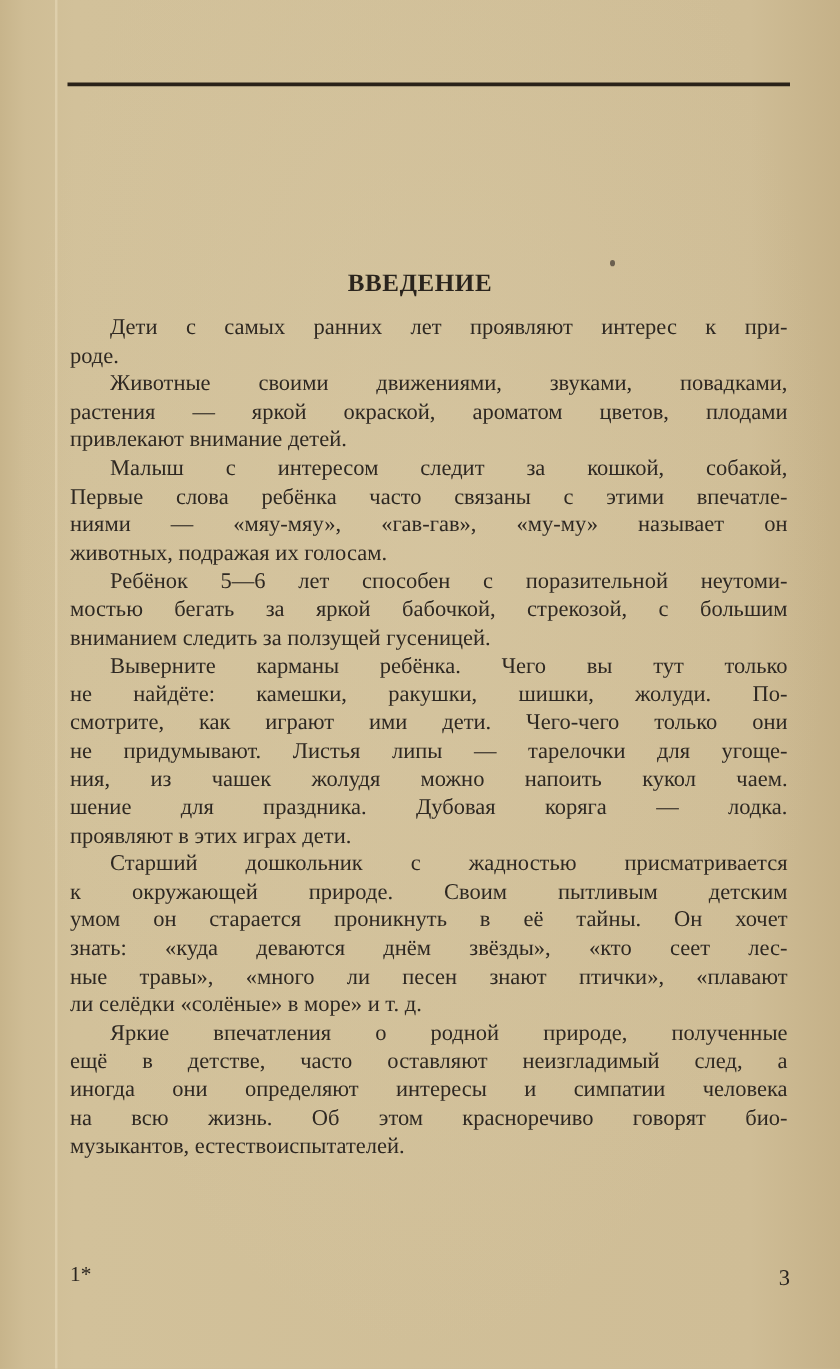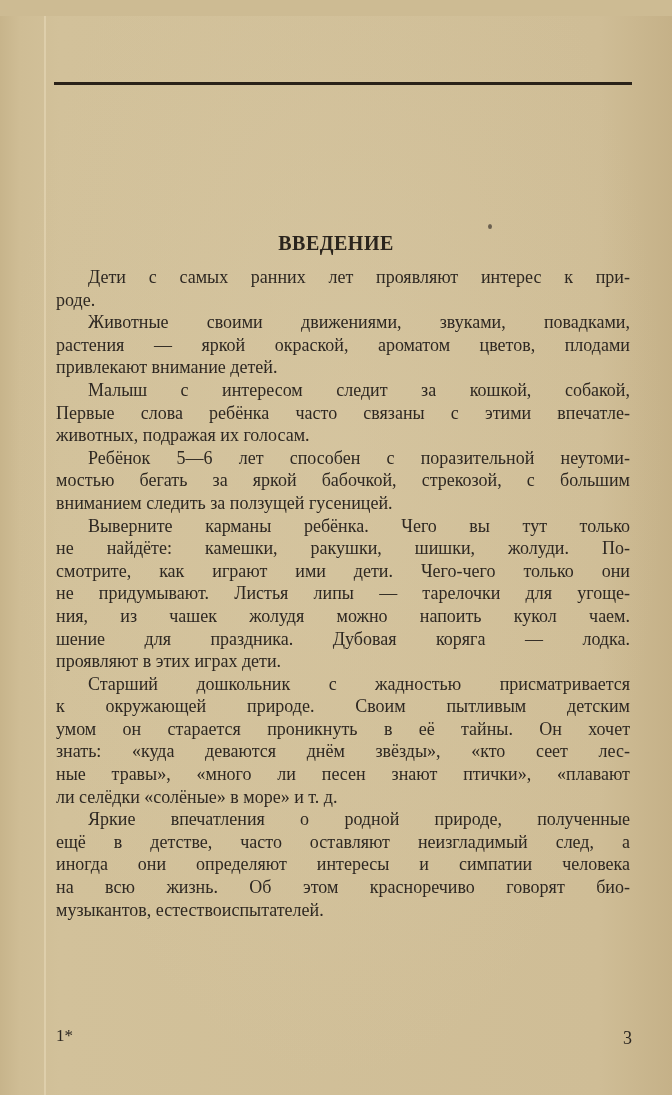--- a/index.html
+++ b/index.html
@@ -15,7 +15,6 @@
       background:
         radial-gradient(ellipse at 50% 40%, rgba(220,205,170,0.35), rgba(0,0,0,0) 70%),
         linear-gradient(90deg, #c7b48b 0px, #cfbd95 20px, #d2c19a 60px, #cfbd96 600px, #c5b188 672px);
-      margin-top: 16px;
     }
     .spine-line {
       position: absolute; left: 44px; top: 0; width: 2px; height: 1095px;

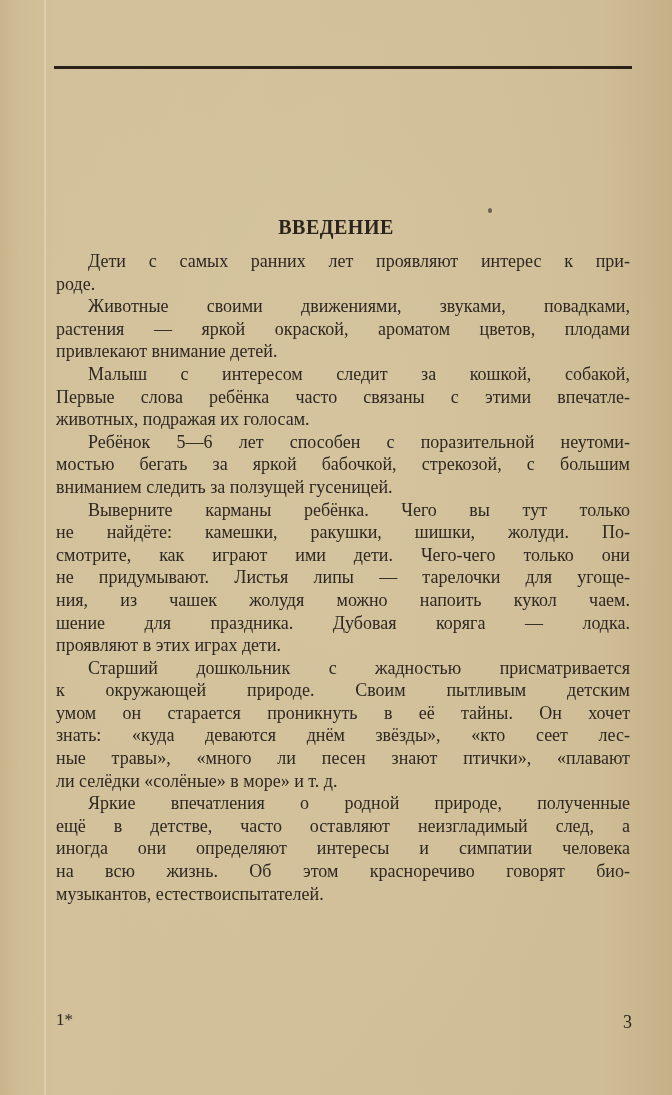--- a/index.html
+++ b/index.html
@@ -68,6 +68,7 @@
       <span class="line last">привлекают внимание детей.</span>
       <span class="line indent">Малыш с интересом следит за кошкой, собакой,</span>
       <span class="line">Первые слова ребёнка часто связаны с этими впечатле-</span>
+      <span class="line">ниями — «мяу-мяу», «гав-гав», «му-му» называет он</span>
       <span class="line last">животных, подражая их голосам.</span>
       <span class="line indent">Ребёнок 5—6 лет способен с поразительной неутоми-</span>
       <span class="line">мостью бегать за яркой бабочкой, стрекозой, с большим</span>

